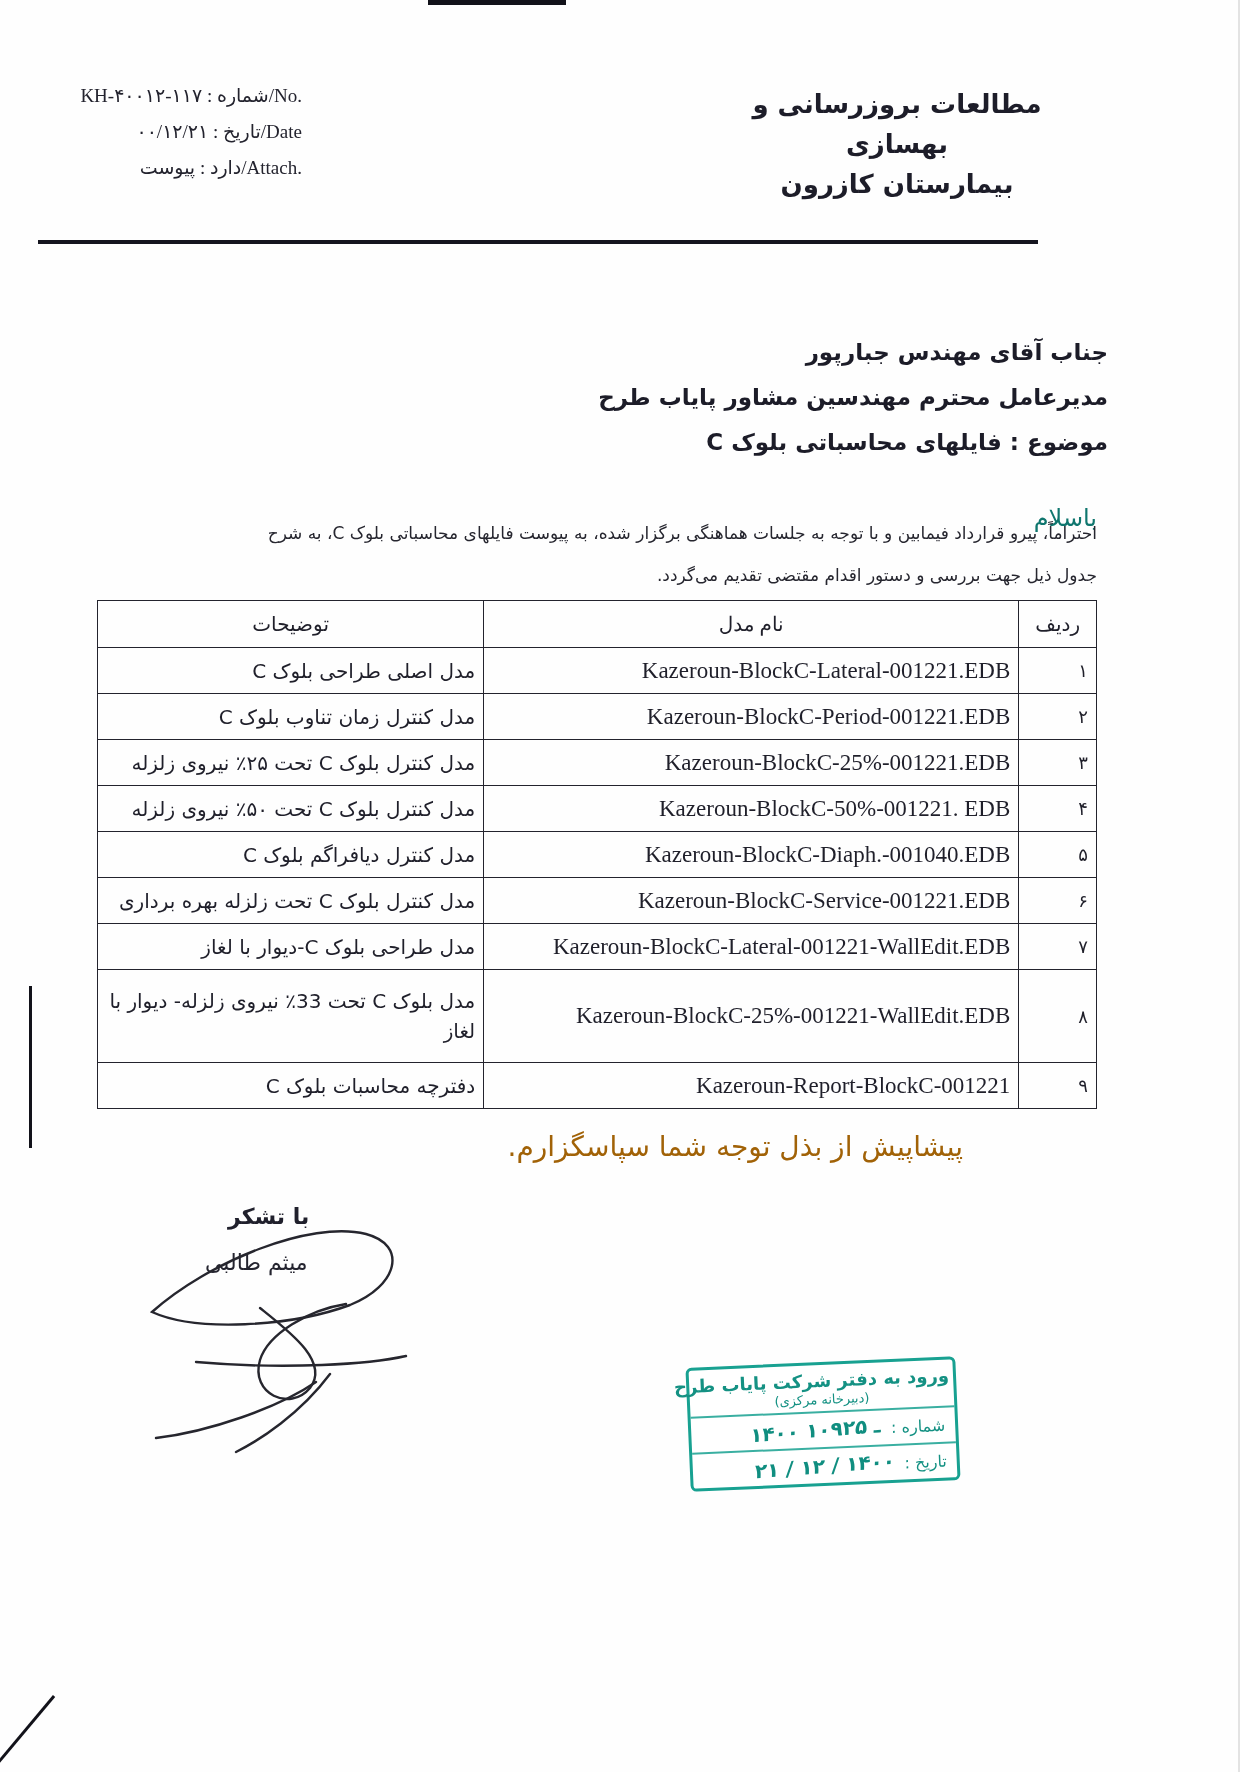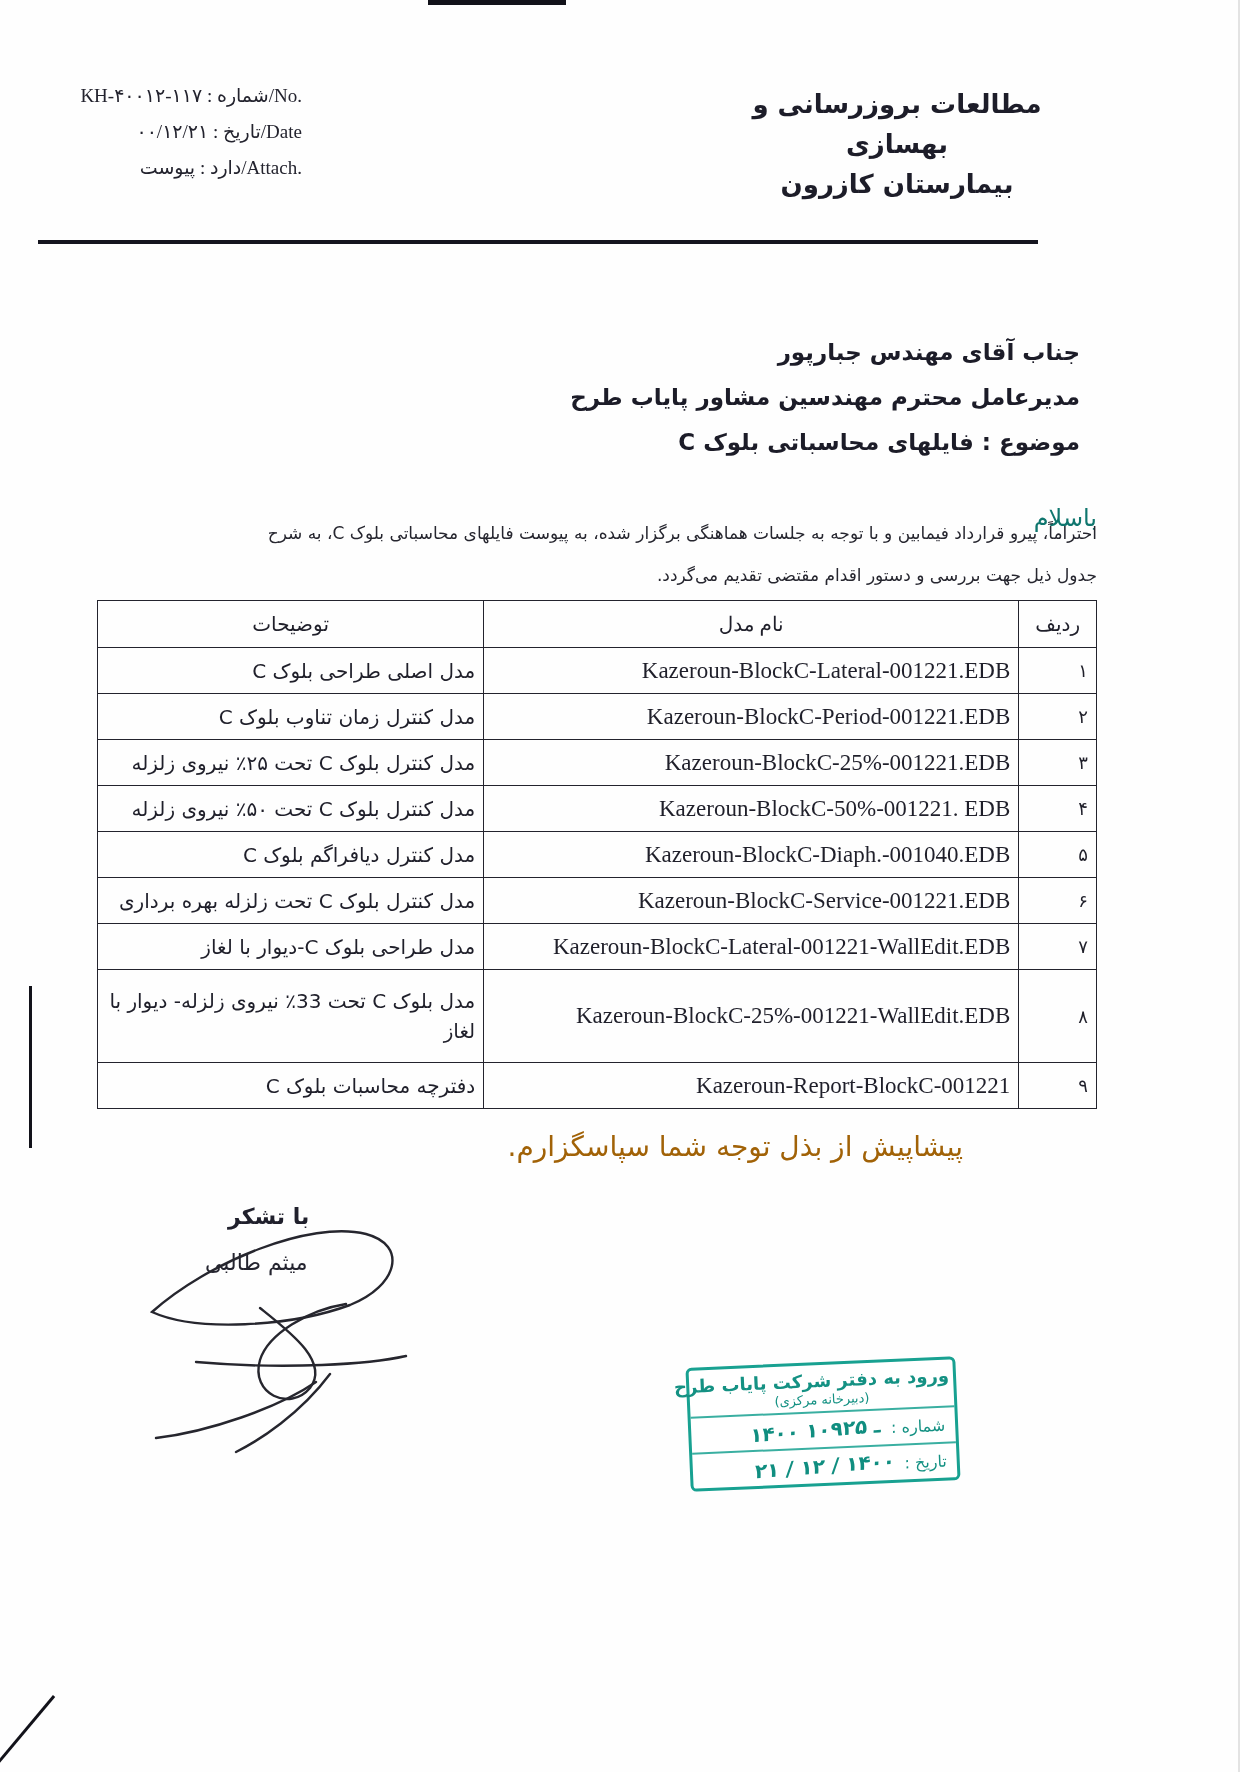--- a/index.html
+++ b/index.html
@@ -40,7 +40,7 @@
 
   
   .addressee{
-    position:absolute;right:160px;top:330px;direction:rtl;text-align:right;
+    position:absolute;right:132px;top:330px;direction:rtl;text-align:right;
     font-weight:bold;font-size:23px;line-height:45px;color:#1c1c28;
     white-space:nowrap;
   }

